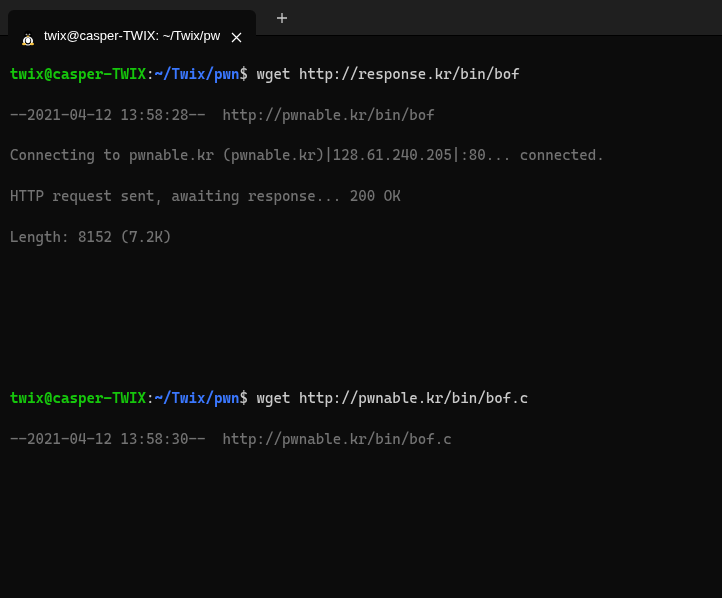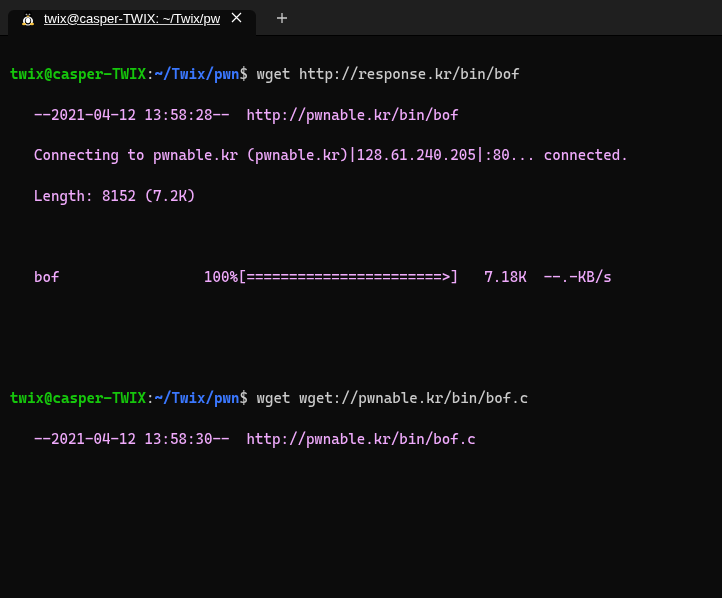--- a/index.html
+++ b/index.html
@@ -26,7 +26,7 @@
     }
     .tab {
       display: flex;
-      align-items: flex-start;
+      align-items: flex-end;
       background: #0c0c0c;
       height: 36px;
       padding: 0 12px;
@@ -35,7 +35,6 @@
       border-radius: 6px 6px 0 0;
       margin-left: 8px;
       margin-top: 20px;
-      text-decoration: underline;
     }
     .tab-icon {
       width: 16px;

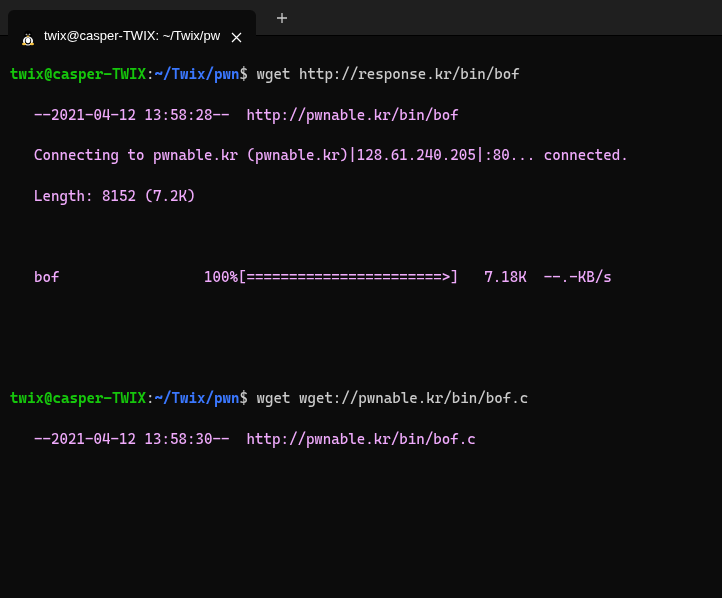--- a/index.html
+++ b/index.html
@@ -87,7 +87,7 @@
     .path { color: #3b78ff; font-weight: bold; margin-top: 27px; }
     .dollar { color: #cccccc; }
     .cmd { color: #cccccc; }
-    .output { color: #f0abfc; margin-left: 24px; }
+    .output { color: #737373; }
     .empty { height: 20px; }
   </style>
 </head>

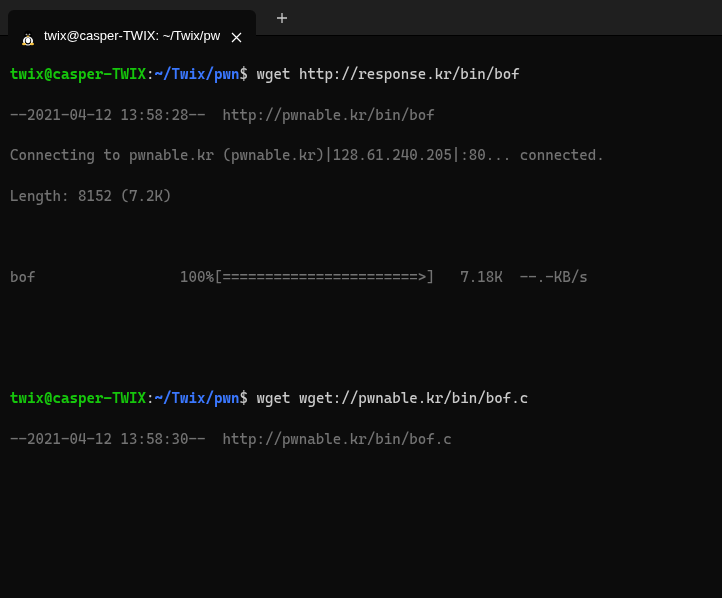--- a/index.html
+++ b/index.html
@@ -128,6 +128,7 @@
 <div class="line"><span class="user">twix@casper-TWIX</span><span class="colon">:</span><span class="path">~/Twix/pwn</span><span class="dollar">$</span> <span class="cmd">wget http://response.kr/bin/bof</span></div>
 <div class="line output">--2021-04-12 13:58:28--  http://pwnable.kr/bin/bof</div>
 <div class="line output">Connecting to pwnable.kr (pwnable.kr)|128.61.240.205|:80... connected.</div>
+<div class="line output">HTTP request sent, awaiting response... 200 OK</div>
 <div class="line output">Length: 8152 (7.2K)</div>
 <div class="empty"></div>
 <div class="line output">bof                 100%[=======================&gt;]   7.18K  --.-KB/s</div>

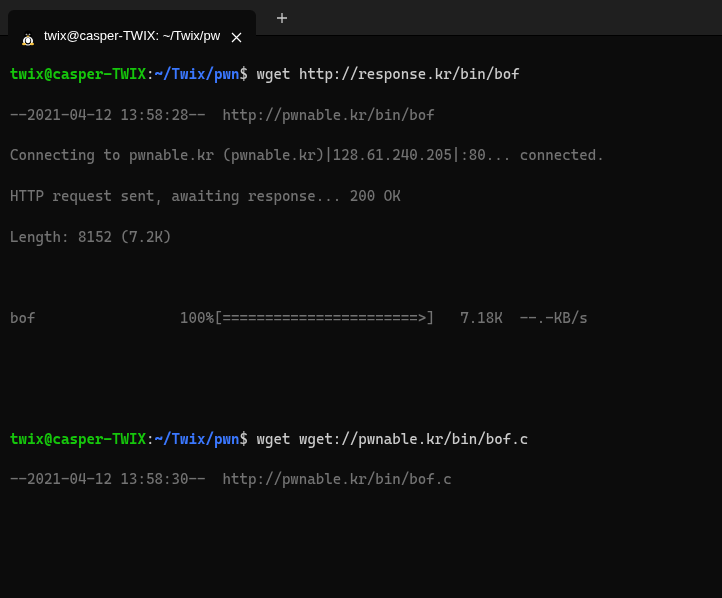--- a/index.html
+++ b/index.html
@@ -131,7 +131,6 @@
 <div class="line output">HTTP request sent, awaiting response... 200 OK</div>
 <div class="line output">Length: 8152 (7.2K)</div>
 <div class="empty"></div>
-<div class="line output">bof                 100%[=======================&gt;]   7.18K  --.-KB/s</div>
 <div class="empty"></div>
 <div class="empty"></div>
 <div class="line"><span class="user">twix@casper-TWIX</span><span class="colon">:</span><span class="path">~/Twix/pwn</span><span class="dollar">$</span> <span class="cmd">wget wget://pwnable.kr/bin/bof.c</span></div>

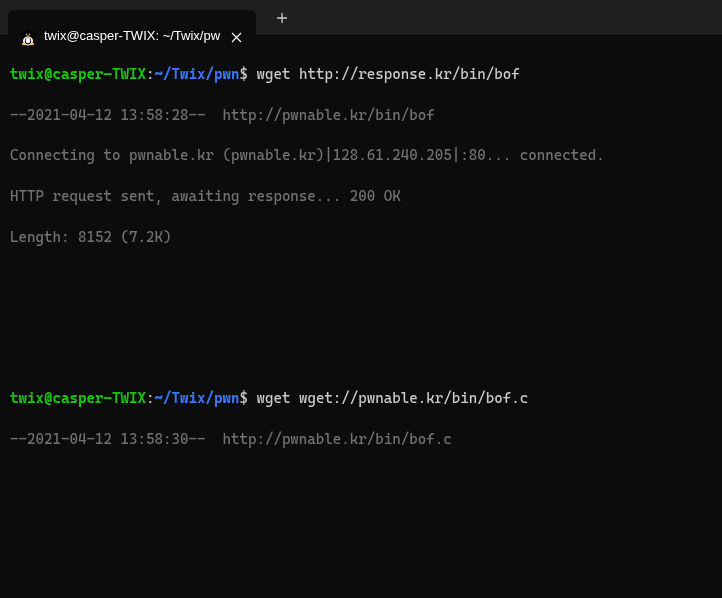--- a/index.html
+++ b/index.html
@@ -133,7 +133,7 @@
 <div class="empty"></div>
 <div class="empty"></div>
 <div class="empty"></div>
-<div class="line"><span class="user">twix@casper-TWIX</span><span class="colon">:</span><span class="path">~/Twix/pwn</span><span class="dollar">$</span> <span class="cmd">wget wget://pwnable.kr/bin/bof.c</span></div>
+<div class="line"><span class="user">twix@casper-TWIX</span><span class="colon">:</span><span class="path">~/Twix/pwn</span><span class="dollar">$</span> <span class="cmd">wget http://pwnable.kr/bin/bof.c</span></div>
 <div class="line output">--2021-04-12 13:58:30--  http://pwnable.kr/bin/bof.c</div>
 
 

